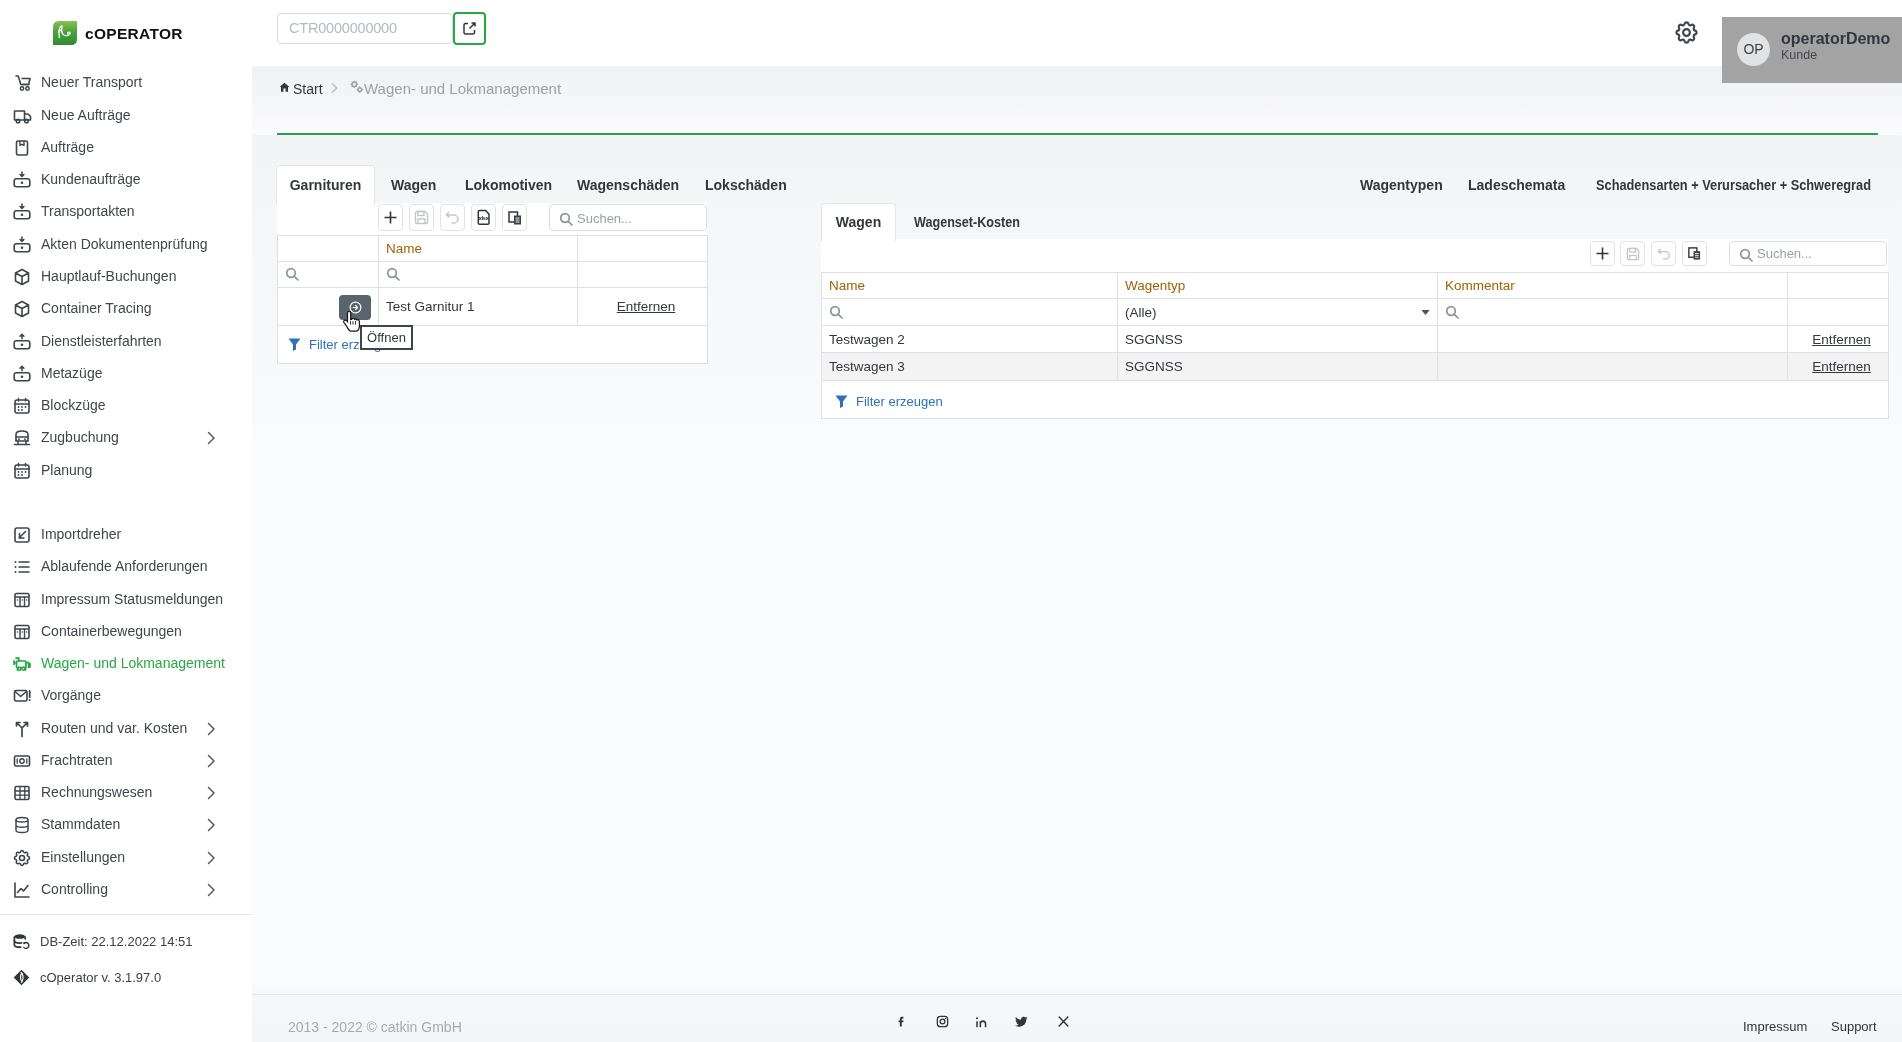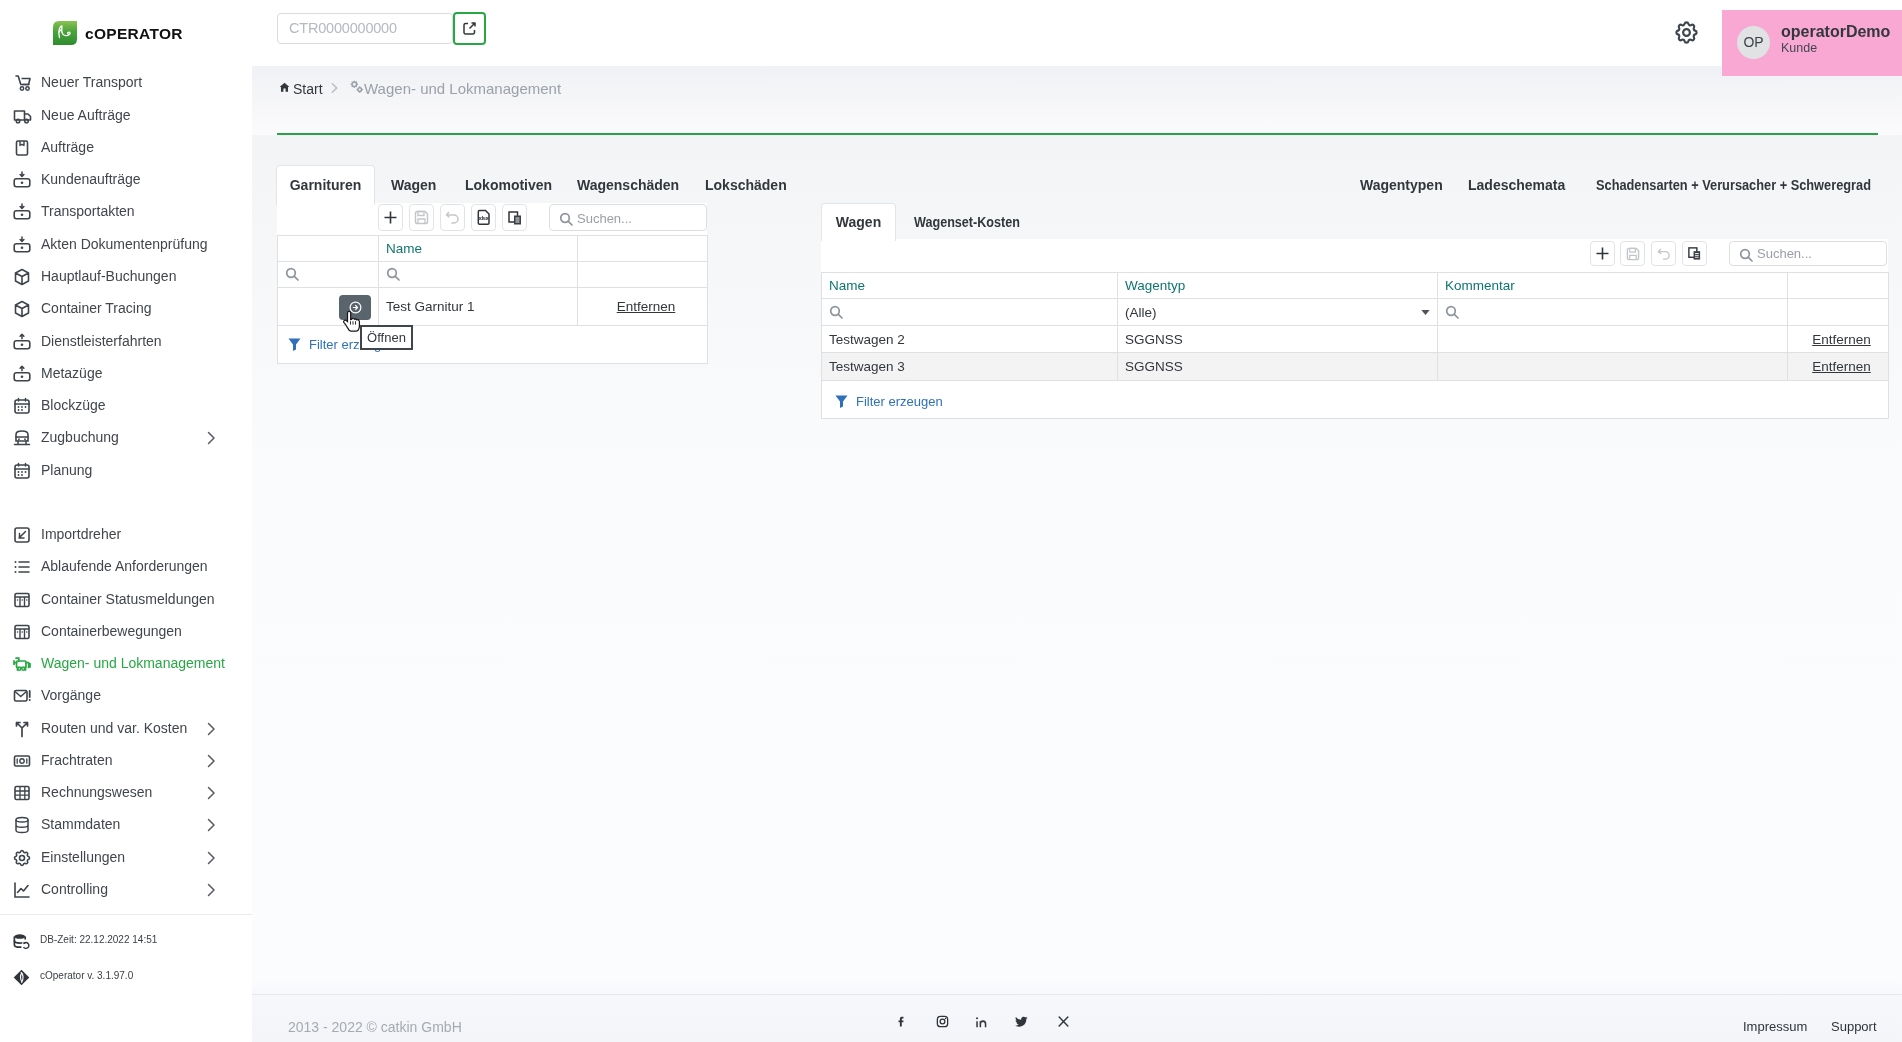--- a/index.html
+++ b/index.html
@@ -23,7 +23,7 @@
 #topbar { position:absolute; left:252px; top:0; width:1650px; height:66px; background:#fff; z-index:4; }
 #ctrinput { position:absolute; left:25px; top:13px; width:176px; height:31px; border:1px solid #d9dbdf; border-radius:4px; background:#fff; font-size:14.5px; color:#b3bac1; line-height:29px; padding-left:11px; letter-spacing:-0.2px; }
 #ctrbtn { position:absolute; left:201px; top:12px; width:33px; height:33px; border:2px solid #28a745; border-radius:4px; background:#fff; display:flex; align-items:center; justify-content:center; }
-#userbox { position:absolute; right:0; top:10px; width:180px; height:66px; background:#f9a8d4; }
+#userbox { position:absolute; right:0; top:17px; width:180px; height:66px; background:#a3a3a3; }
 #avatar { position:absolute; left:15px; top:16px; width:33px; height:33px; border-radius:50%; background:#e1e2e4; color:#3c4248; font-size:14px; text-align:center; line-height:33px; }
 #uname { position:absolute; left:59px; top:13px; font-size:16px; font-weight:bold; color:#32373c; }
 #urole { position:absolute; left:59px; top:31px; font-size:12.5px; color:#42484e; }

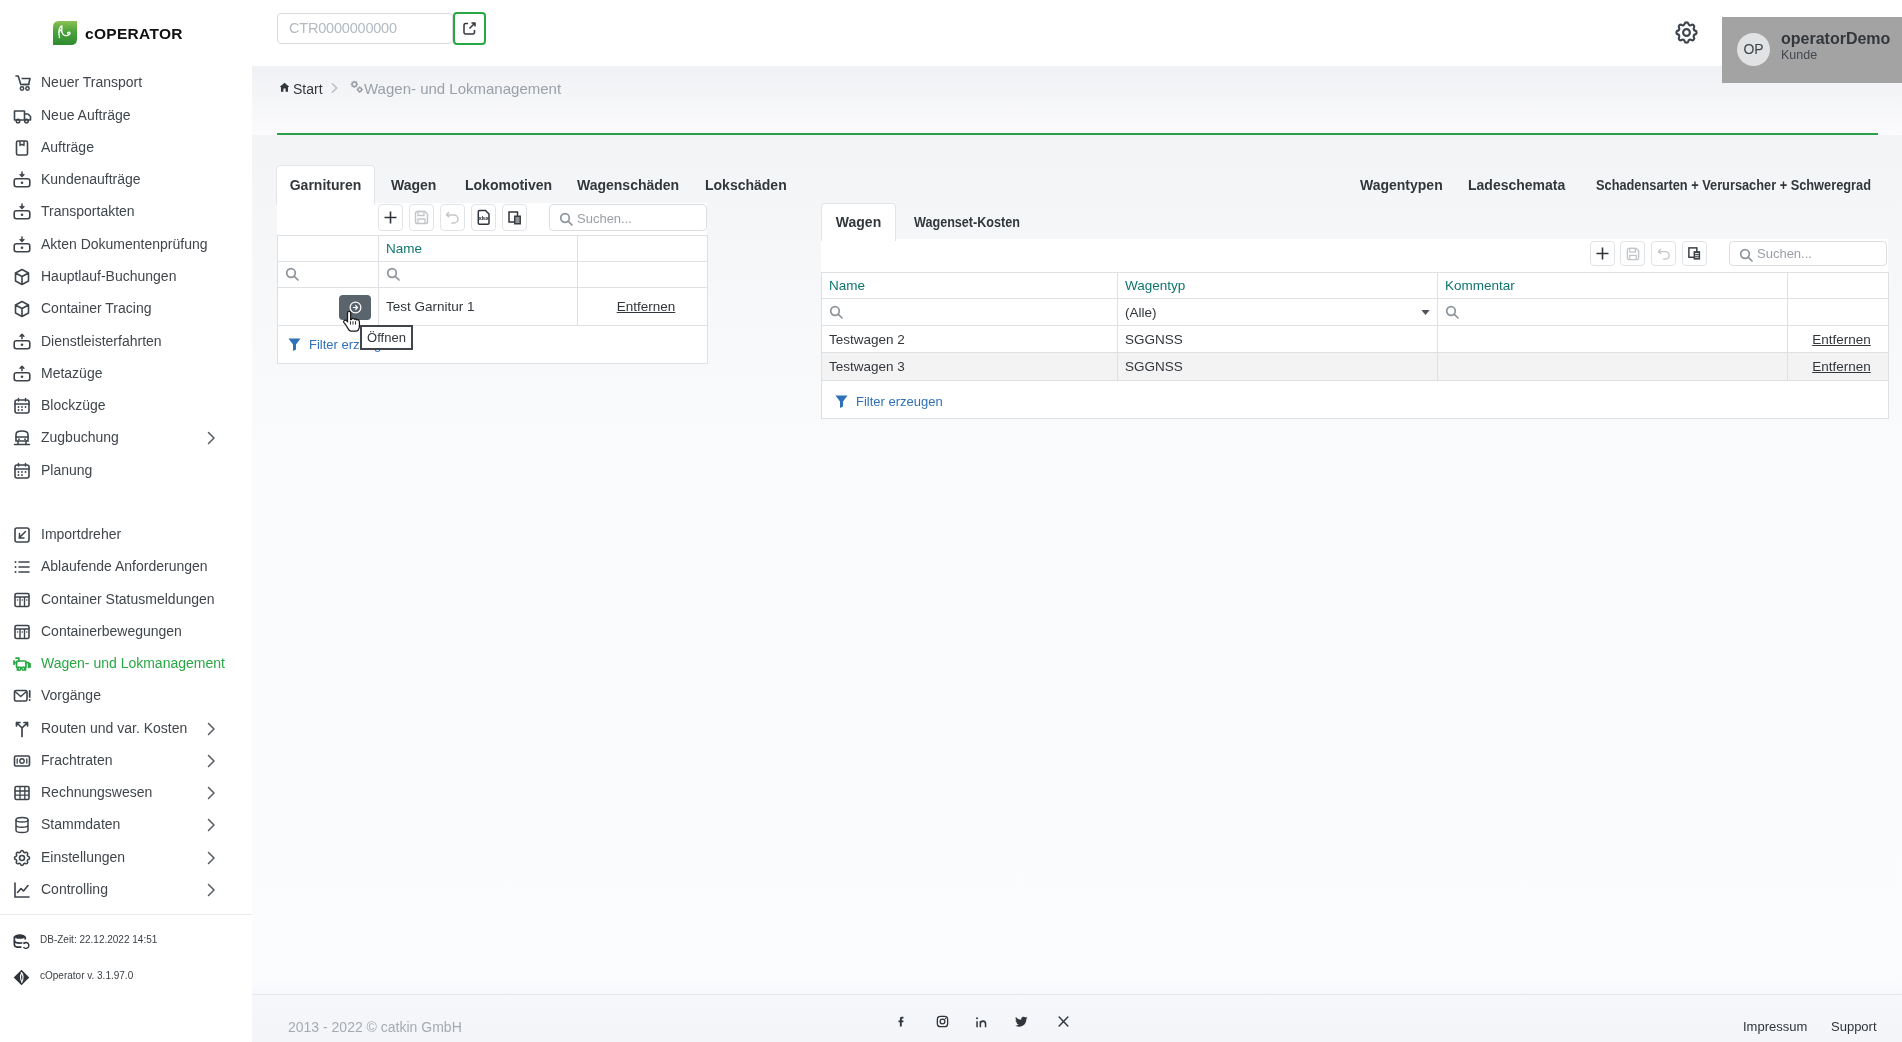--- a/index.html
+++ b/index.html
@@ -49,7 +49,7 @@
 
 table.grid { border-collapse:collapse; position:absolute; table-layout:fixed; z-index:2; }
 table.grid td { border:1px solid #dee0e3; font-size:13.5px; color:#32373c; padding:0 0 0 7px; overflow:hidden; white-space:nowrap; }
-table.grid td.hdr { color:#0f766e; }
+table.grid td.hdr { color:#a16207; }
 td.ctr { text-align:center; padding:0; }
 .u { text-decoration:underline; }
 .stripe { background:#f3f3f4; }

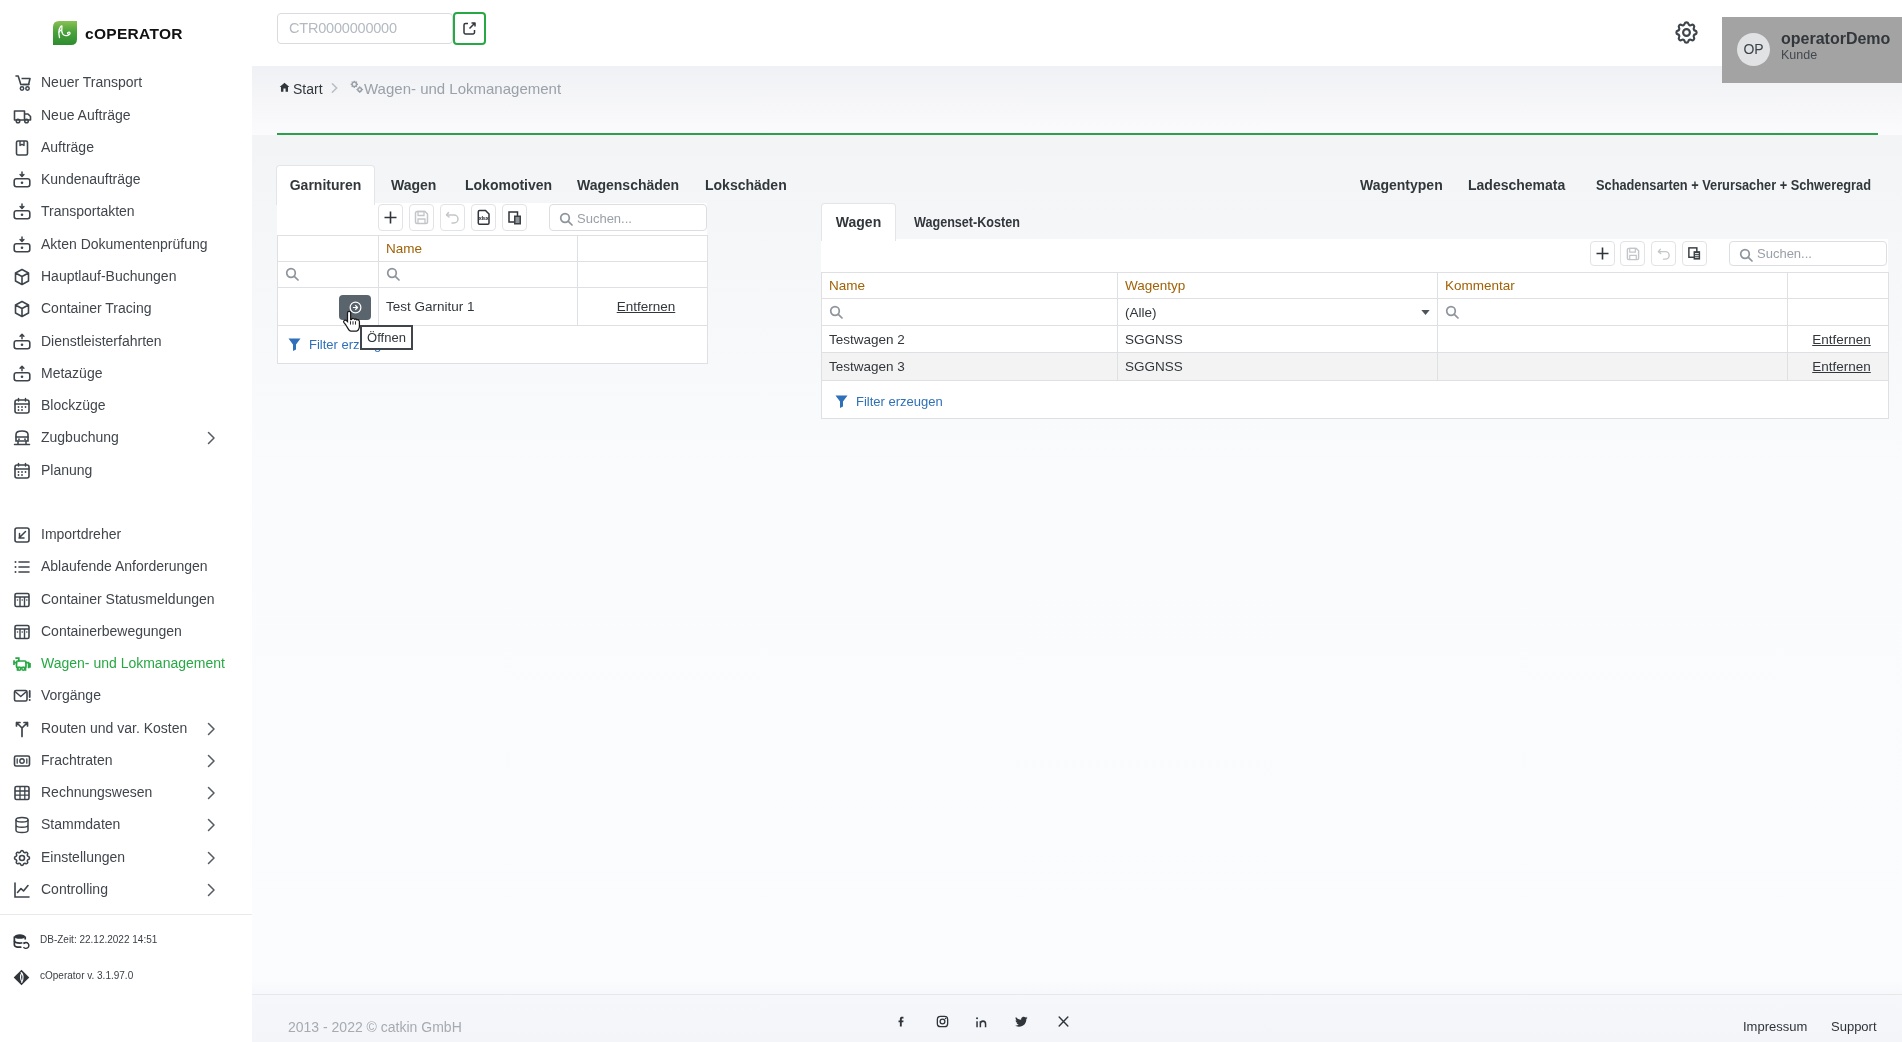--- a/index.html
+++ b/index.html
@@ -304,7 +304,7 @@
       <svg class="ic" width="20" height="20" viewBox="0 0 20 20">
         <use href="#i-board"></use>
       </svg>
-      <span>Container Statusmeldungen</span>
+      <span>Impressum Statusmeldungen</span>
     </div>
   <div class="mi" style="top:615.8px">
       <svg class="ic" width="20" height="20" viewBox="0 0 20 20">

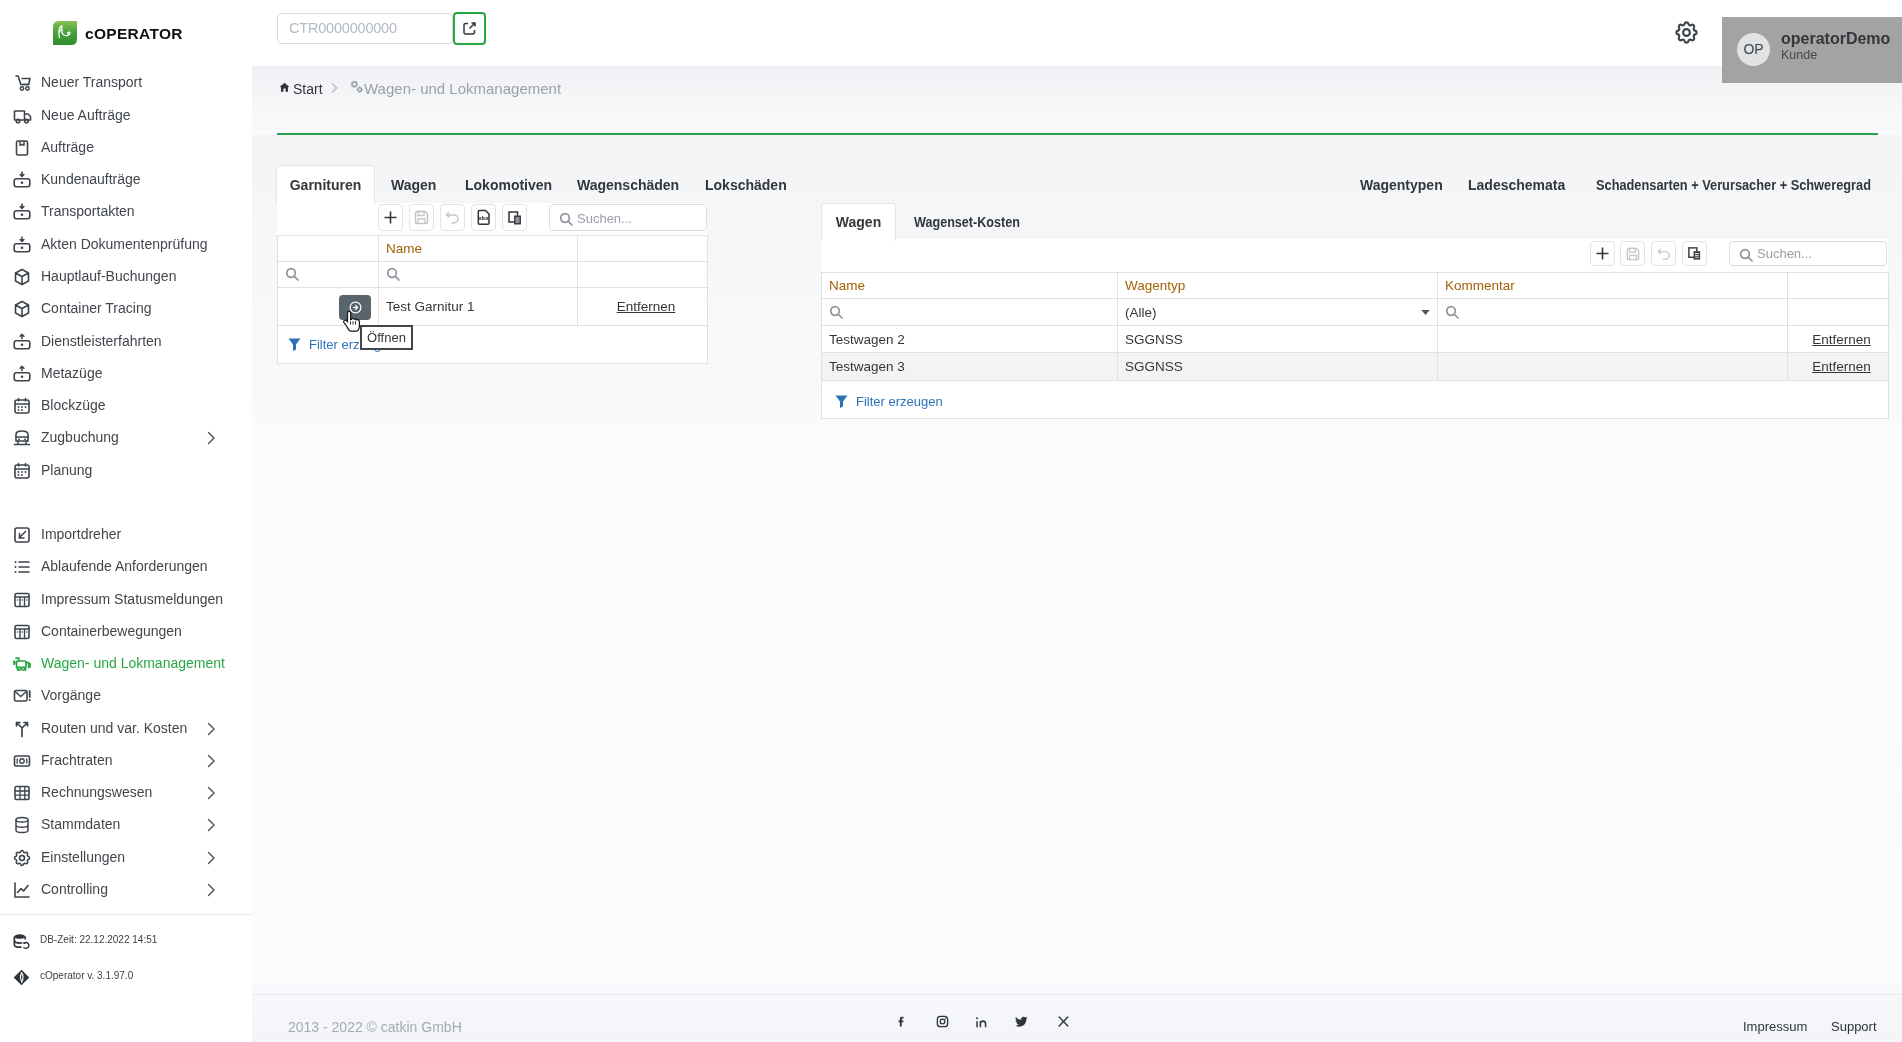--- a/index.html
+++ b/index.html
@@ -17,7 +17,7 @@
 .mi.green span { color:#27a844; }
 .sfoot { position:absolute; left:0; width:252px; height:32px; }
 .sfoot svg { position:absolute; left:12px; top:6px; }
-.sfoot span { position:absolute; left:40px; top:8px; font-size:10px; color:#3b4147; white-space:nowrap; }
+.sfoot span { position:absolute; left:40px; top:8px; font-size:13px; color:#3b4147; white-space:nowrap; }
 
 
 #topbar { position:absolute; left:252px; top:0; width:1650px; height:66px; background:#fff; z-index:4; }

